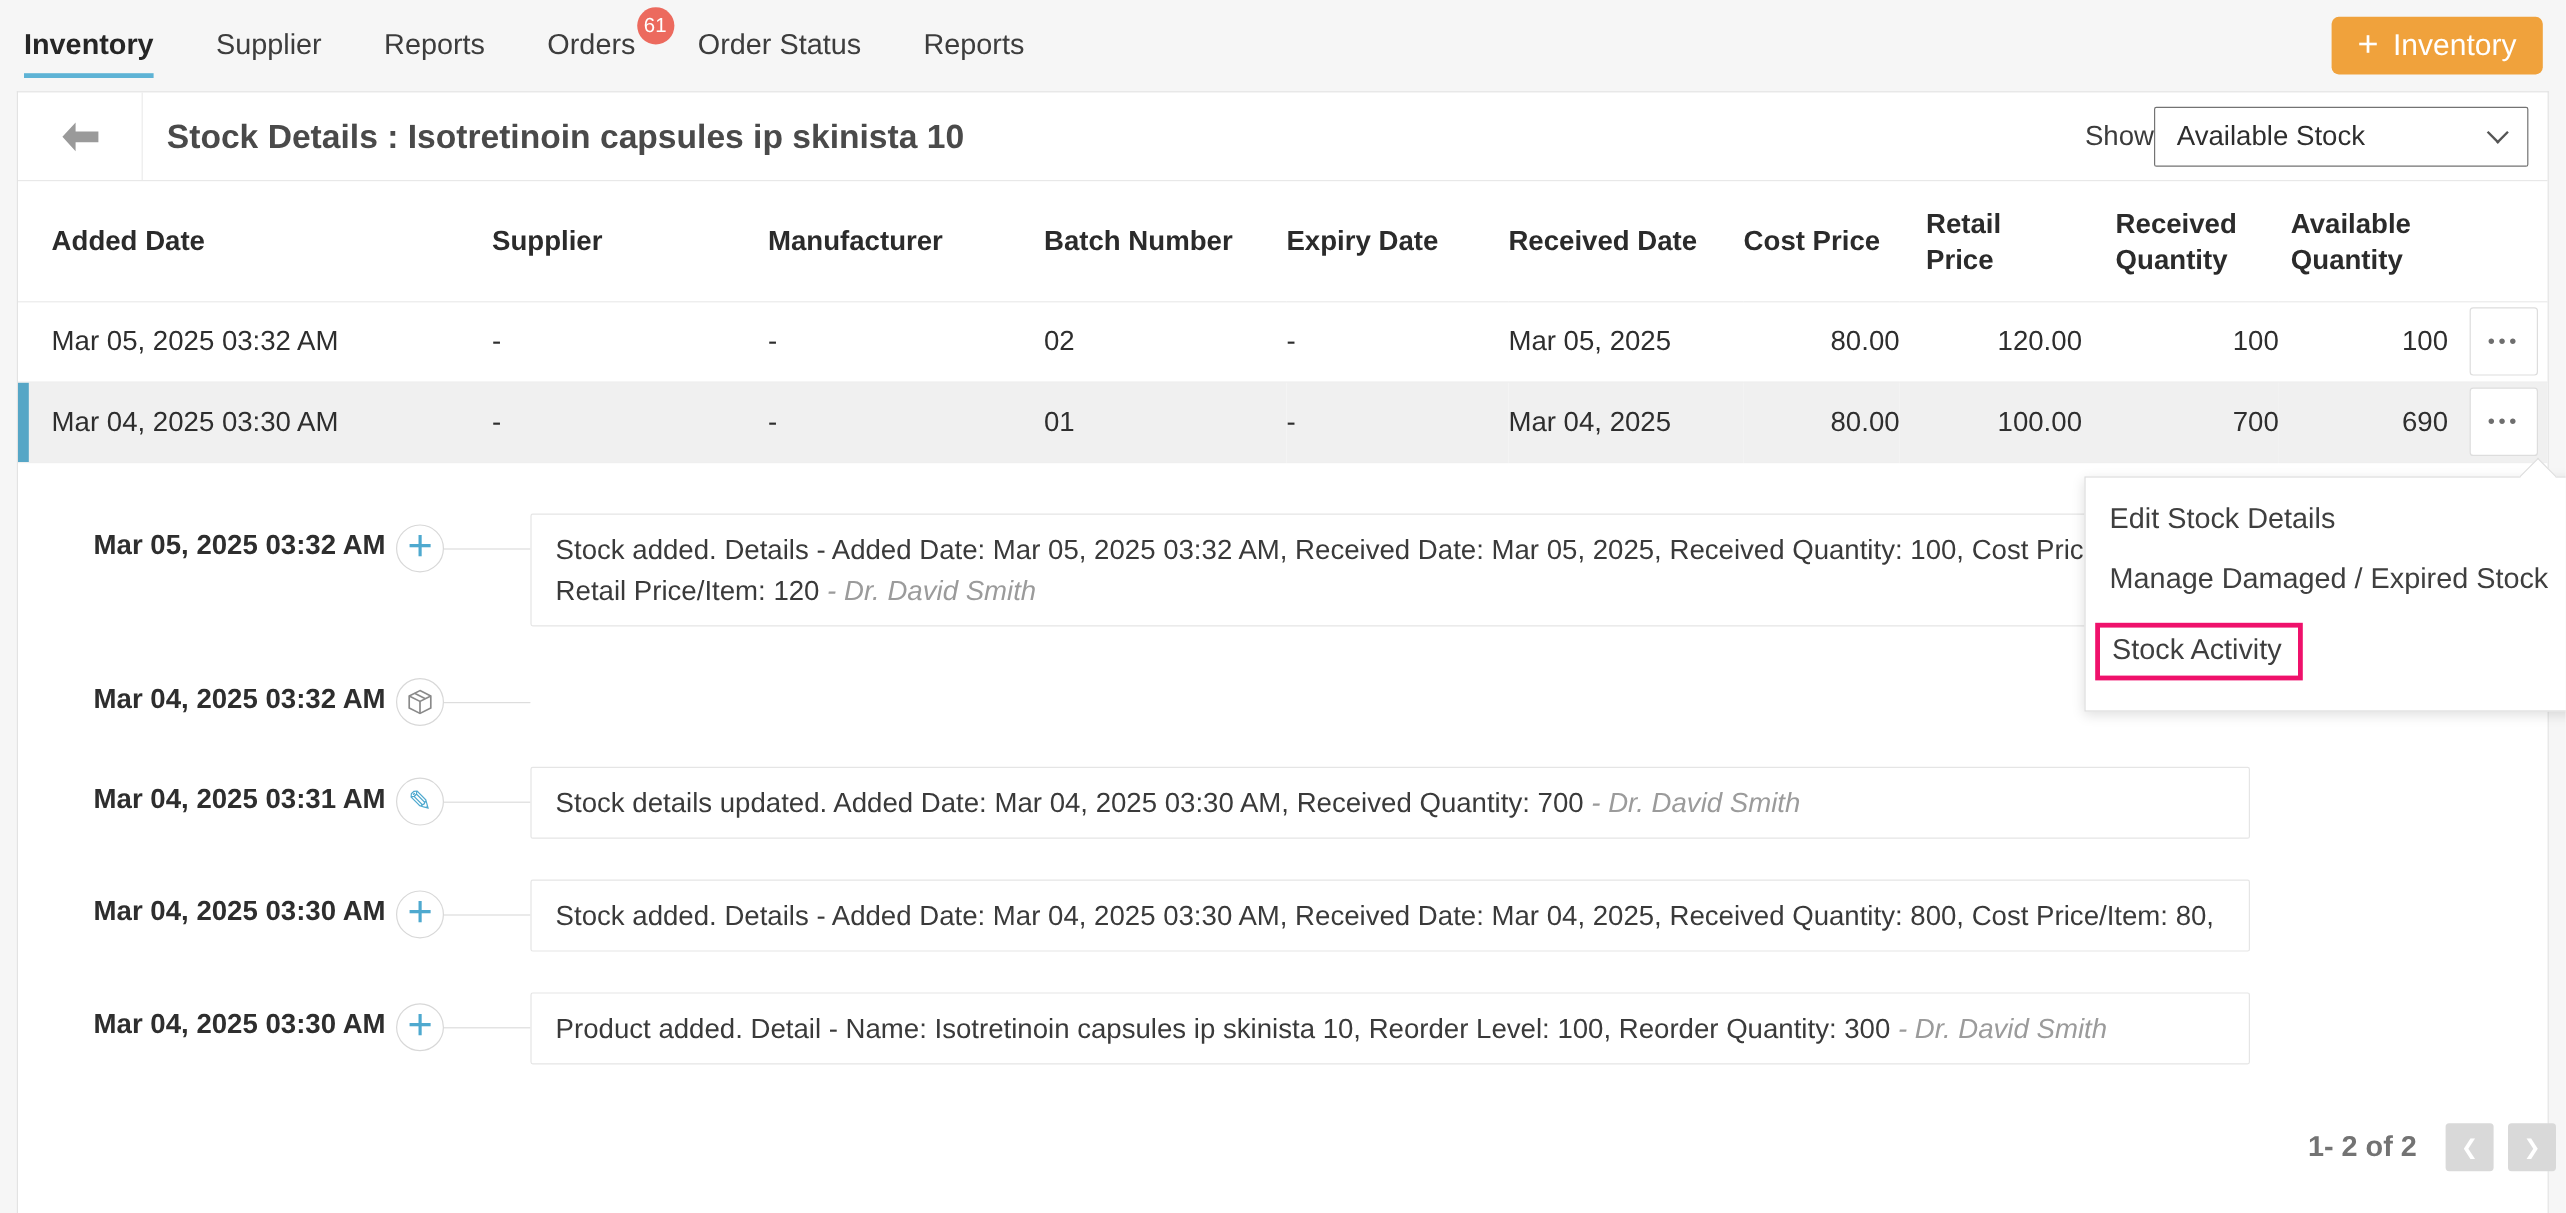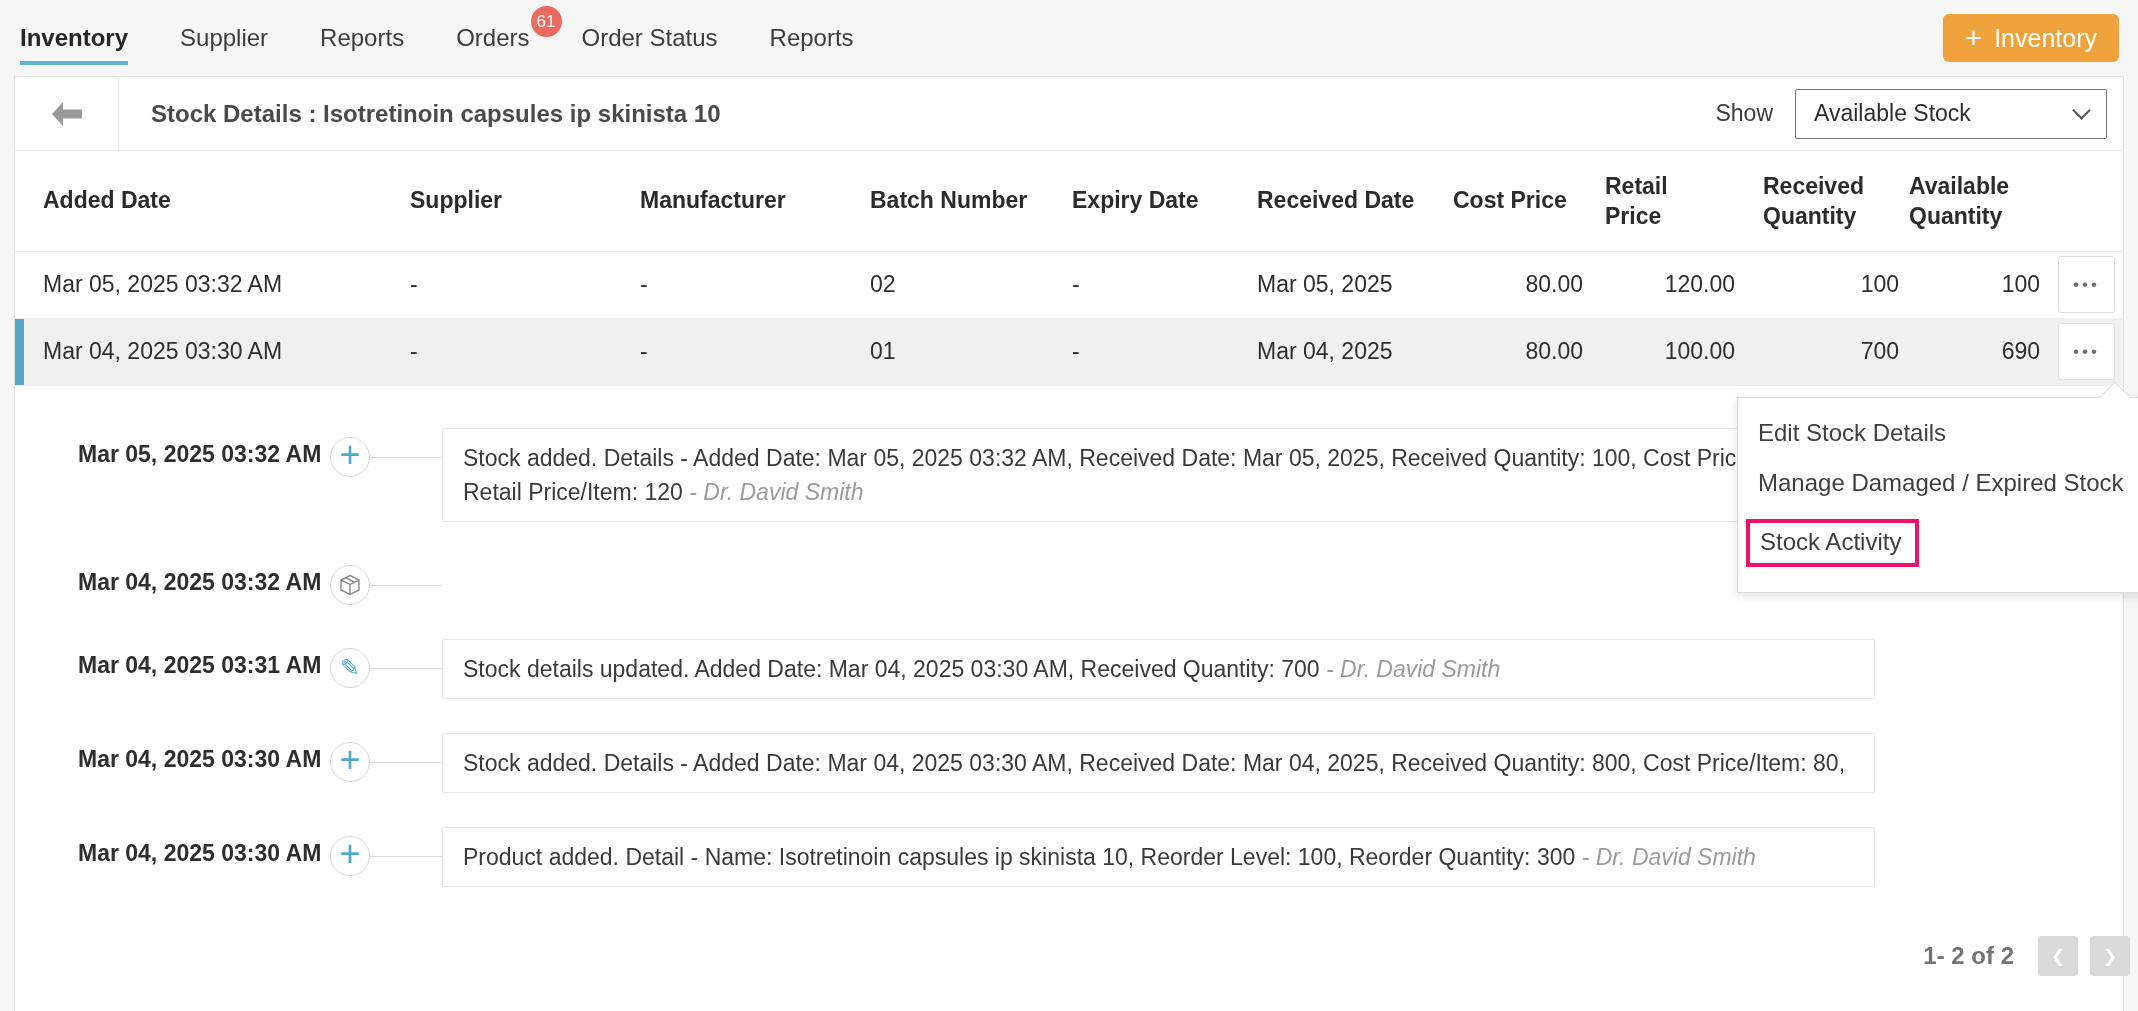--- a/index.html
+++ b/index.html
@@ -30,7 +30,7 @@
   .title-row { height:74px; border-bottom:1px solid #e8e8e8; display:flex; align-items:center; }
   .back-btn { width:104px; height:100%; display:flex; align-items:center; justify-content:center;
     border-right:1px solid #ececec; cursor:pointer; background:none; border-top:none; border-left:none; border-bottom:none; }
-  .page-title { font-size:24px; color:#4a4a4a; margin-left:32px; flex:1; }
+  .page-title { font-size:28px; color:#4a4a4a; margin-left:20px; flex:1; }
   .show-wrap { display:flex; align-items:center; gap:22px; margin-right:16px; }
   .show-label { font-size:23px; color:#3c3c3c; }
   .show-select { width:312px; height:50px; border:1px solid #737373; border-radius:2px;

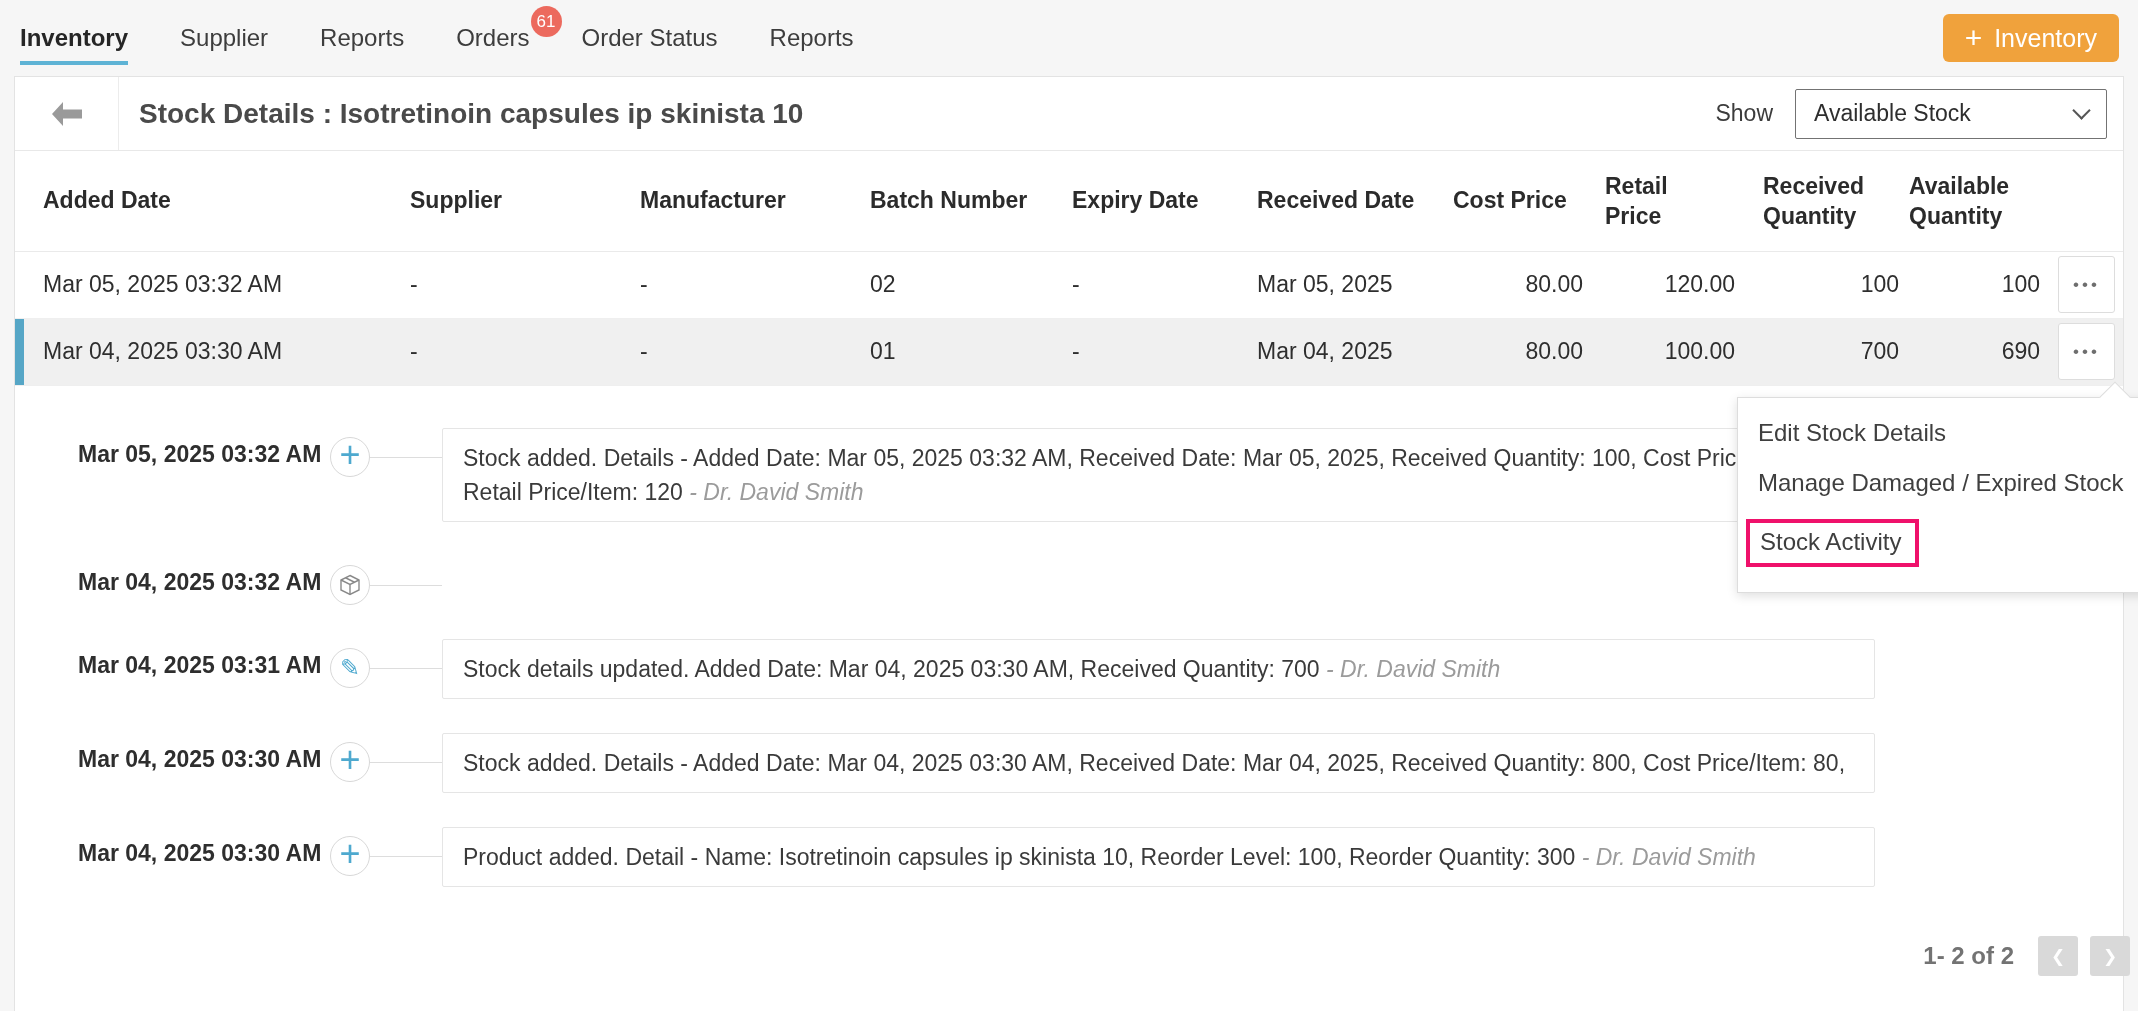--- a/index.html
+++ b/index.html
@@ -31,7 +31,7 @@
   .back-btn { width:104px; height:100%; display:flex; align-items:center; justify-content:center;
     border-right:1px solid #ececec; cursor:pointer; background:none; border-top:none; border-left:none; border-bottom:none; }
   .page-title { font-size:28px; color:#4a4a4a; margin-left:20px; flex:1; }
-  .show-wrap { display:flex; align-items:center; gap:22px; margin-right:16px; }
+  .show-wrap { display:flex; align-items:center; margin-right:16px; }
   .show-label { font-size:23px; color:#3c3c3c; }
   .show-select { width:312px; height:50px; border:1px solid #737373; border-radius:2px;
     display:flex; align-items:center; justify-content:space-between; padding:0 18px;

